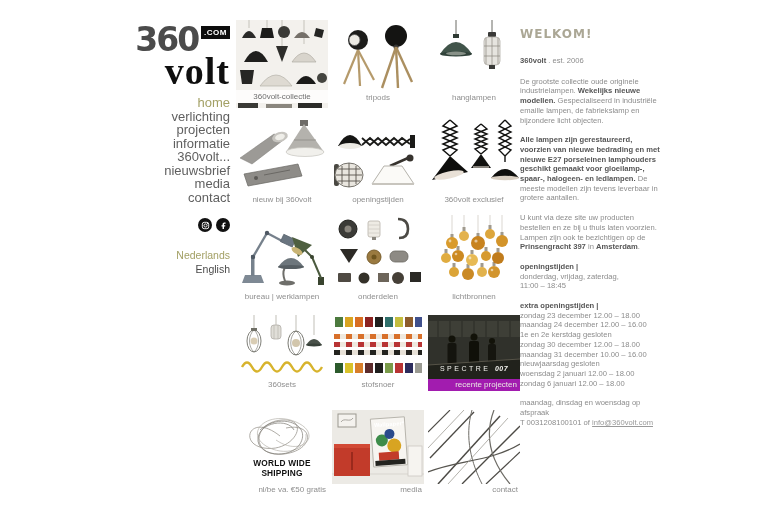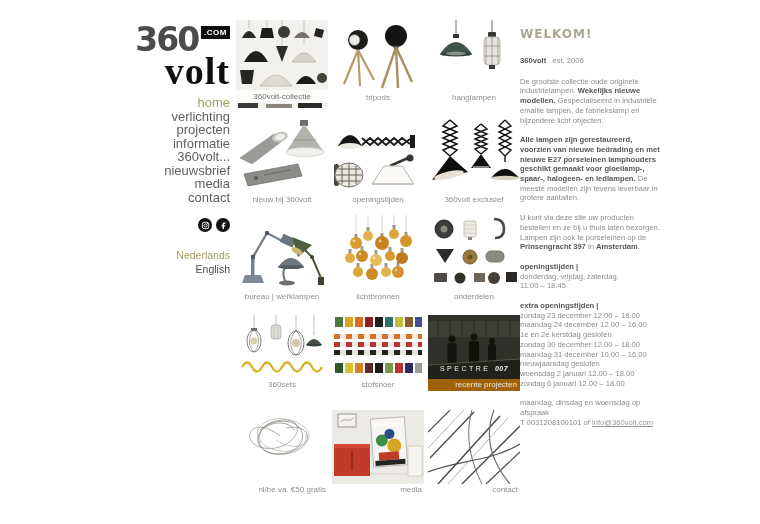--- a/index.html
+++ b/index.html
@@ -482,7 +482,7 @@
       <b>Alle lampen zijn gerestaureerd, voorzien van nieuwe bedrading en met nieuwe E27 porseleinen lamphouders geschikt gemaakt voor gloeilamp-, spaar-, halogeen- en ledlampen.</b><span> De meeste modellen zijn tevens leverbaar in grotere aantallen.</span>
     </p>
     <p>
-      <span>U kunt via deze site uw producten bestellen en ze bij u thuis laten bezorgen. Lampen zijn ook te porseleinen op de </span><b>Prinsengracht 397</b><span> in </span><b>Amsterdam</b><span>.</span>
+      <span>U kunt via deze site uw producten bestellen en ze bij u thuis laten voorzien. Lampen zijn ook te bezichtigen op de </span><b>Prinsengracht 397</b><span> in </span><b>Amsterdam</b><span>.</span>
     </p>
     <p>
       <span class="hours-title">openingstijden |</span><br>

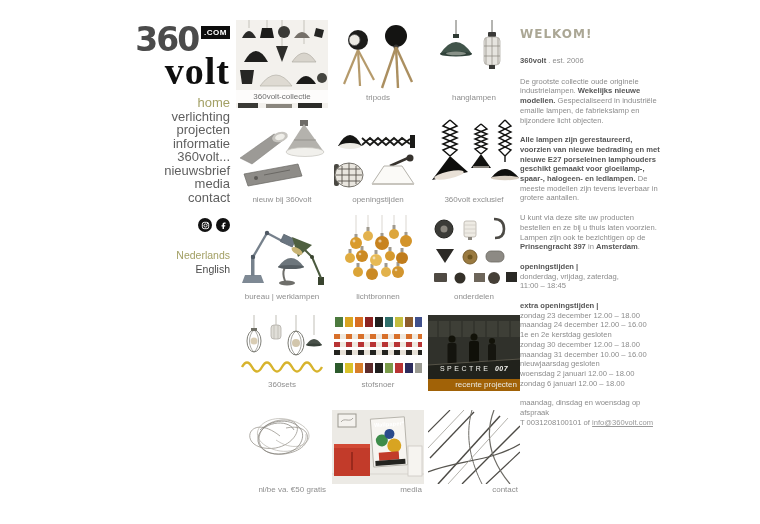--- a/index.html
+++ b/index.html
@@ -235,6 +235,27 @@
       <div class="tile">
         <svg width="92" height="76" viewBox="0 0 92 76">
           <rect width="92" height="76" fill="#ffffff"></rect>
+          <circle cx="16" cy="14" r="9" fill="#3b3b37" stroke="#23231f" stroke-width="1"></circle>
+          <circle cx="16" cy="14" r="3.5" fill="#8a867e"></circle>
+          <rect x="36" y="6" width="12" height="16" rx="2" fill="#eeebe4" stroke="#b7b3aa" stroke-width="0.8"></rect>
+          <path d="M36,10 L48,10 M36,14 L48,14 M36,18 L48,18" stroke="#cfccc4" stroke-width="0.8"></path>
+          <rect x="40" y="22" width="4" height="3" fill="#8a867e"></rect>
+          <path d="M66,4 q10,0 10,10 q0,9 -9,9" stroke="#4c4a45" stroke-width="2.6" fill="none"></path>
+          <polygon points="8,34 26,34 17,48" fill="#2c2a26"></polygon>
+          <circle cx="42" cy="42" r="7" fill="#9a7a40" stroke="#7a5f2e" stroke-width="1"></circle>
+          <circle cx="42" cy="42" r="2.5" fill="#6e551f"></circle>
+          <rect x="58" y="36" width="18" height="11" rx="5" fill="#8d8a84" stroke="#6c6963" stroke-width="0.8"></rect>
+          <rect x="6" y="58" width="13" height="9" rx="1" fill="#4f4a43"></rect>
+          <circle cx="32" cy="63" r="5.5" fill="#343129"></circle>
+          <rect x="46" y="58" width="11" height="9" fill="#6d655a"></rect>
+          <circle cx="66" cy="63" r="6" fill="#453f37"></circle>
+          <rect x="78" y="57" width="11" height="10" fill="#2a2925"></rect>
+        </svg>
+        <div class="tile-label">onderdelen</div>
+      </div>
+      <div class="tile">
+        <svg width="92" height="76" viewBox="0 0 92 76">
+          <rect width="92" height="76" fill="#ffffff"></rect>
           <path d="M24,0 L24,20 M36,0 L36,13 M50,0 L50,19 M62,0 L62,11 M74,0 L74,18" stroke="#c2beb4" stroke-width="0.6" fill="none"></path>
           <g fill="#a09a8e">
             <rect x="22.5" y="19" width="3" height="4"></rect>
@@ -275,27 +296,6 @@
           </g>
         </svg>
         <div class="tile-label">lichtbronnen</div>
-      </div>
-      <div class="tile">
-        <svg width="92" height="76" viewBox="0 0 92 76">
-          <rect width="92" height="76" fill="#ffffff"></rect>
-          <circle cx="16" cy="14" r="9" fill="#3b3b37" stroke="#23231f" stroke-width="1"></circle>
-          <circle cx="16" cy="14" r="3.5" fill="#8a867e"></circle>
-          <rect x="36" y="6" width="12" height="16" rx="2" fill="#eeebe4" stroke="#b7b3aa" stroke-width="0.8"></rect>
-          <path d="M36,10 L48,10 M36,14 L48,14 M36,18 L48,18" stroke="#cfccc4" stroke-width="0.8"></path>
-          <rect x="40" y="22" width="4" height="3" fill="#8a867e"></rect>
-          <path d="M66,4 q10,0 10,10 q0,9 -9,9" stroke="#4c4a45" stroke-width="2.6" fill="none"></path>
-          <polygon points="8,34 26,34 17,48" fill="#2c2a26"></polygon>
-          <circle cx="42" cy="42" r="7" fill="#9a7a40" stroke="#7a5f2e" stroke-width="1"></circle>
-          <circle cx="42" cy="42" r="2.5" fill="#6e551f"></circle>
-          <rect x="58" y="36" width="18" height="11" rx="5" fill="#8d8a84" stroke="#6c6963" stroke-width="0.8"></rect>
-          <rect x="6" y="58" width="13" height="9" rx="1" fill="#4f4a43"></rect>
-          <circle cx="32" cy="63" r="5.5" fill="#343129"></circle>
-          <rect x="46" y="58" width="11" height="9" fill="#6d655a"></rect>
-          <circle cx="66" cy="63" r="6" fill="#453f37"></circle>
-          <rect x="78" y="57" width="11" height="10" fill="#2a2925"></rect>
-        </svg>
-        <div class="tile-label">onderdelen</div>
       </div>
     </div>
 

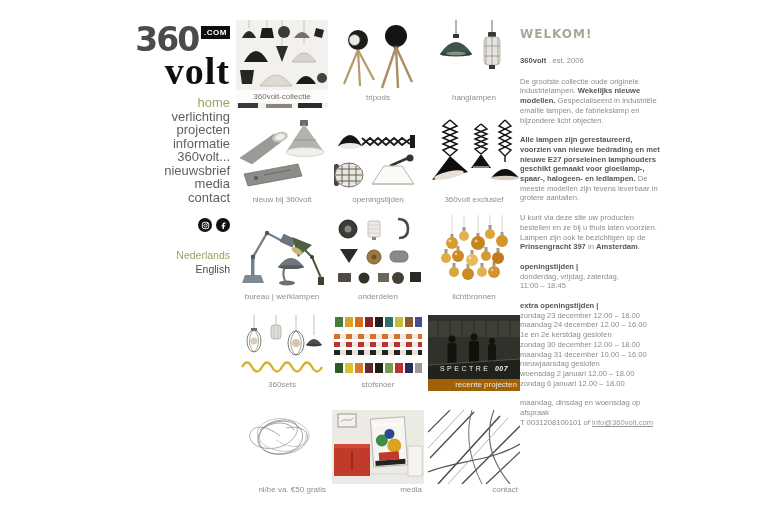--- a/index.html
+++ b/index.html
@@ -29,7 +29,7 @@
   .tile svg{display:block;}
   .tile-label{font-size:8px;line-height:12px;height:12px;color:#8f8f8f;text-align:center;white-space:nowrap;overflow:hidden;}
   .tile-label.right{text-align:right;padding-right:2px;}
-  .tile-label.dark{background:#a16207;color:#e9e9e3;text-align:right;padding-right:3px;}
+  .tile-label.dark{background:#a21caf;color:#e9e9e3;text-align:right;padding-right:3px;}
   .overlay-label{position:absolute;left:0;right:0;top:70px;height:13px;background:rgba(255,255,255,.78);
      font-size:8px;line-height:13px;text-align:center;color:#6e6e6e;}
   .spectre-text{position:absolute;left:0;right:0;top:50px;text-align:center;color:#f2f2ee;font-size:7px;letter-spacing:2.5px;}

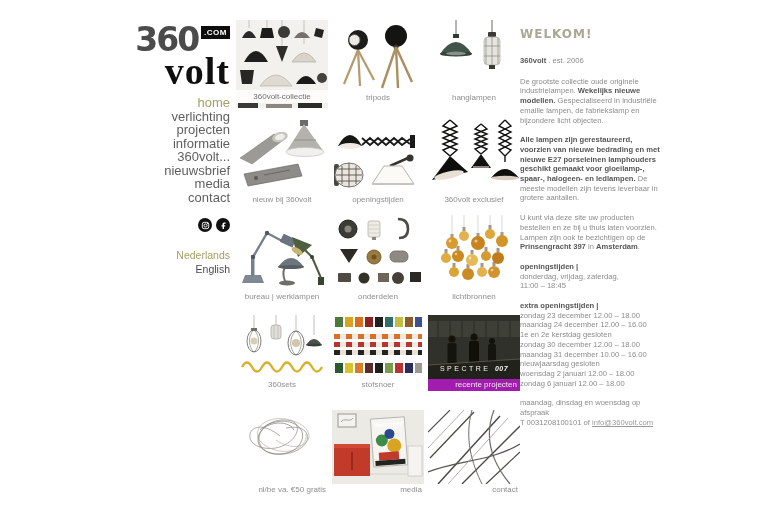--- a/index.html
+++ b/index.html
@@ -427,6 +427,7 @@
           <path d="M40,30 C66,48 88,24 60,12 C32,0 8,22 30,36 C48,47 72,40 70,24" stroke="#b5b2aa" stroke-width="0.7" fill="none"></path>
           <path d="M24,20 C44,2 76,14 64,34 C54,50 20,46 22,28 C24,12 52,8 58,20" stroke="#7d7a72" stroke-width="0.7" fill="none"></path>
         </svg>
+        <div class="shipping-text">WORLD WIDE SHIPPING</div>
         <div class="tile-label right">nl/be va. €50 gratis</div>
       </div>
       <div class="tile">

